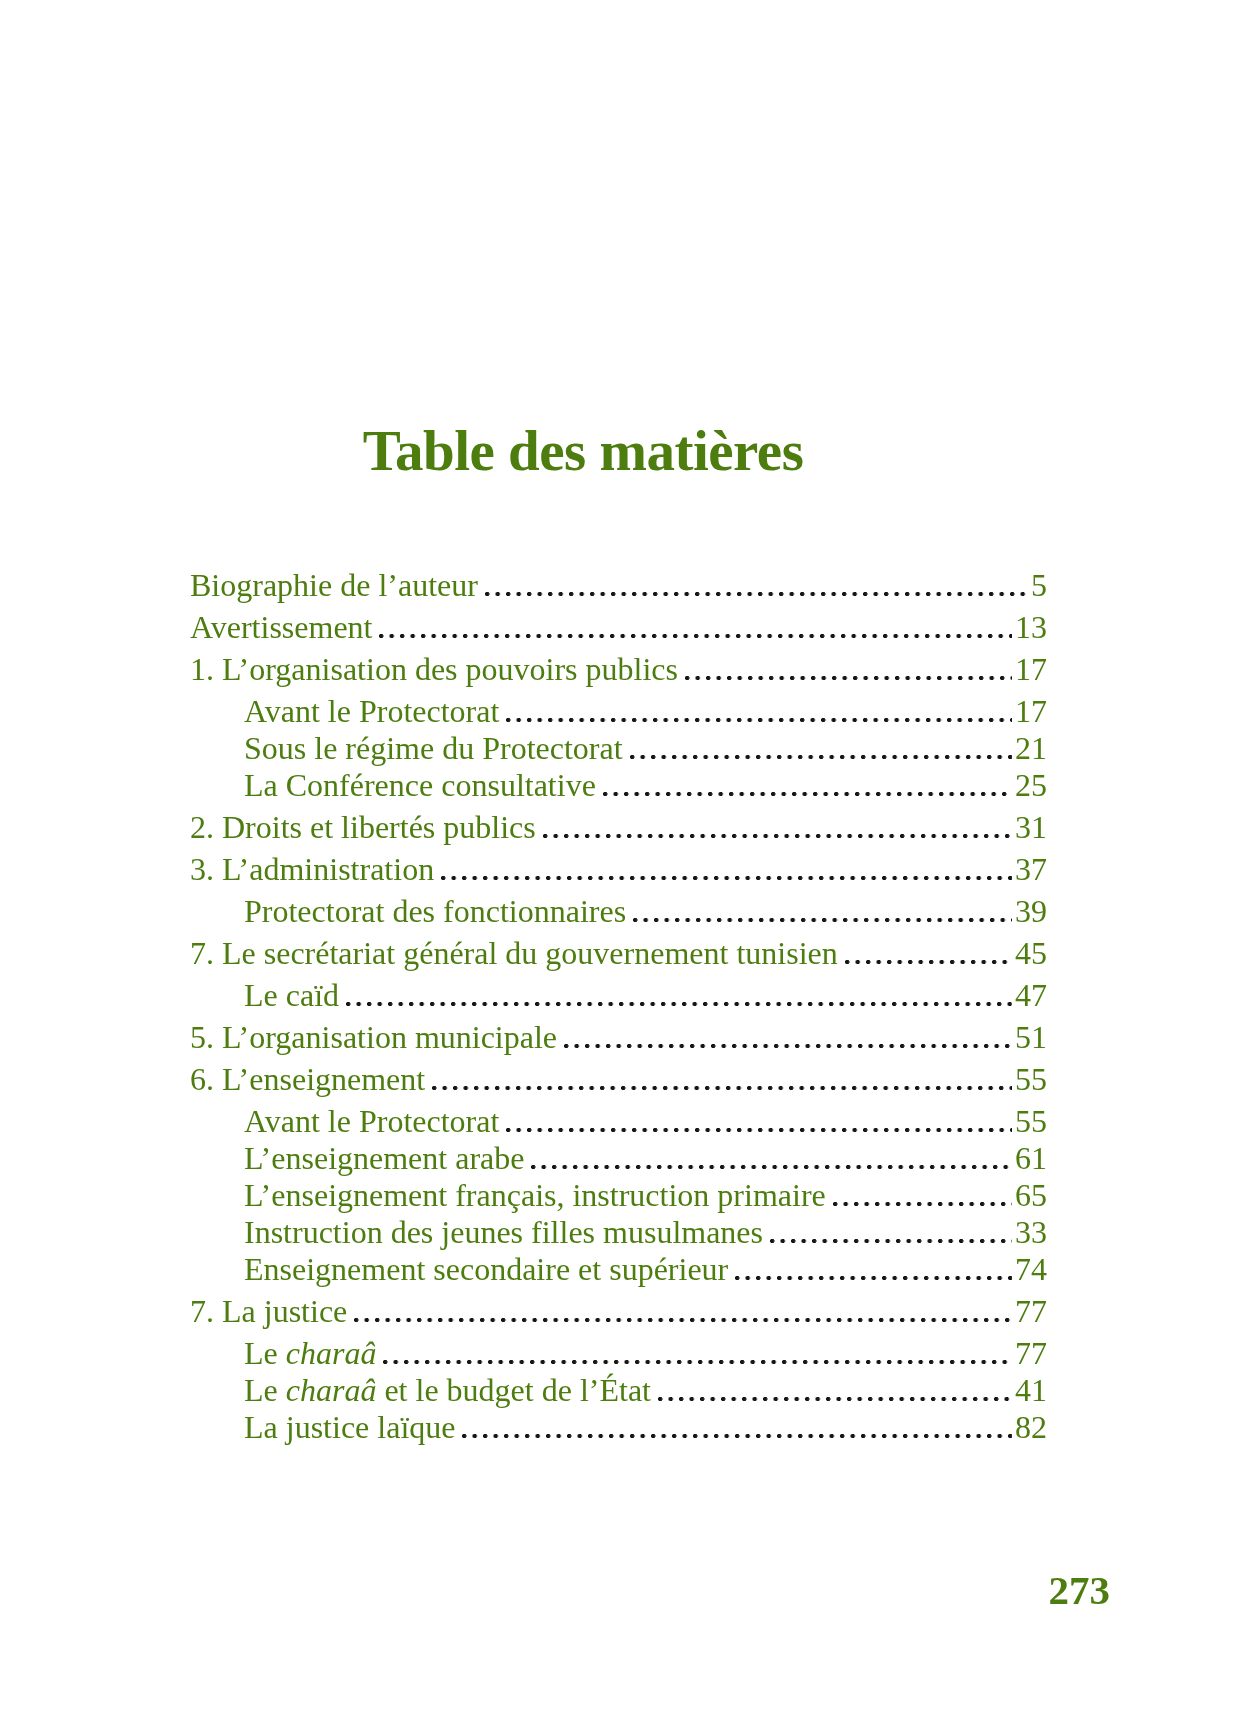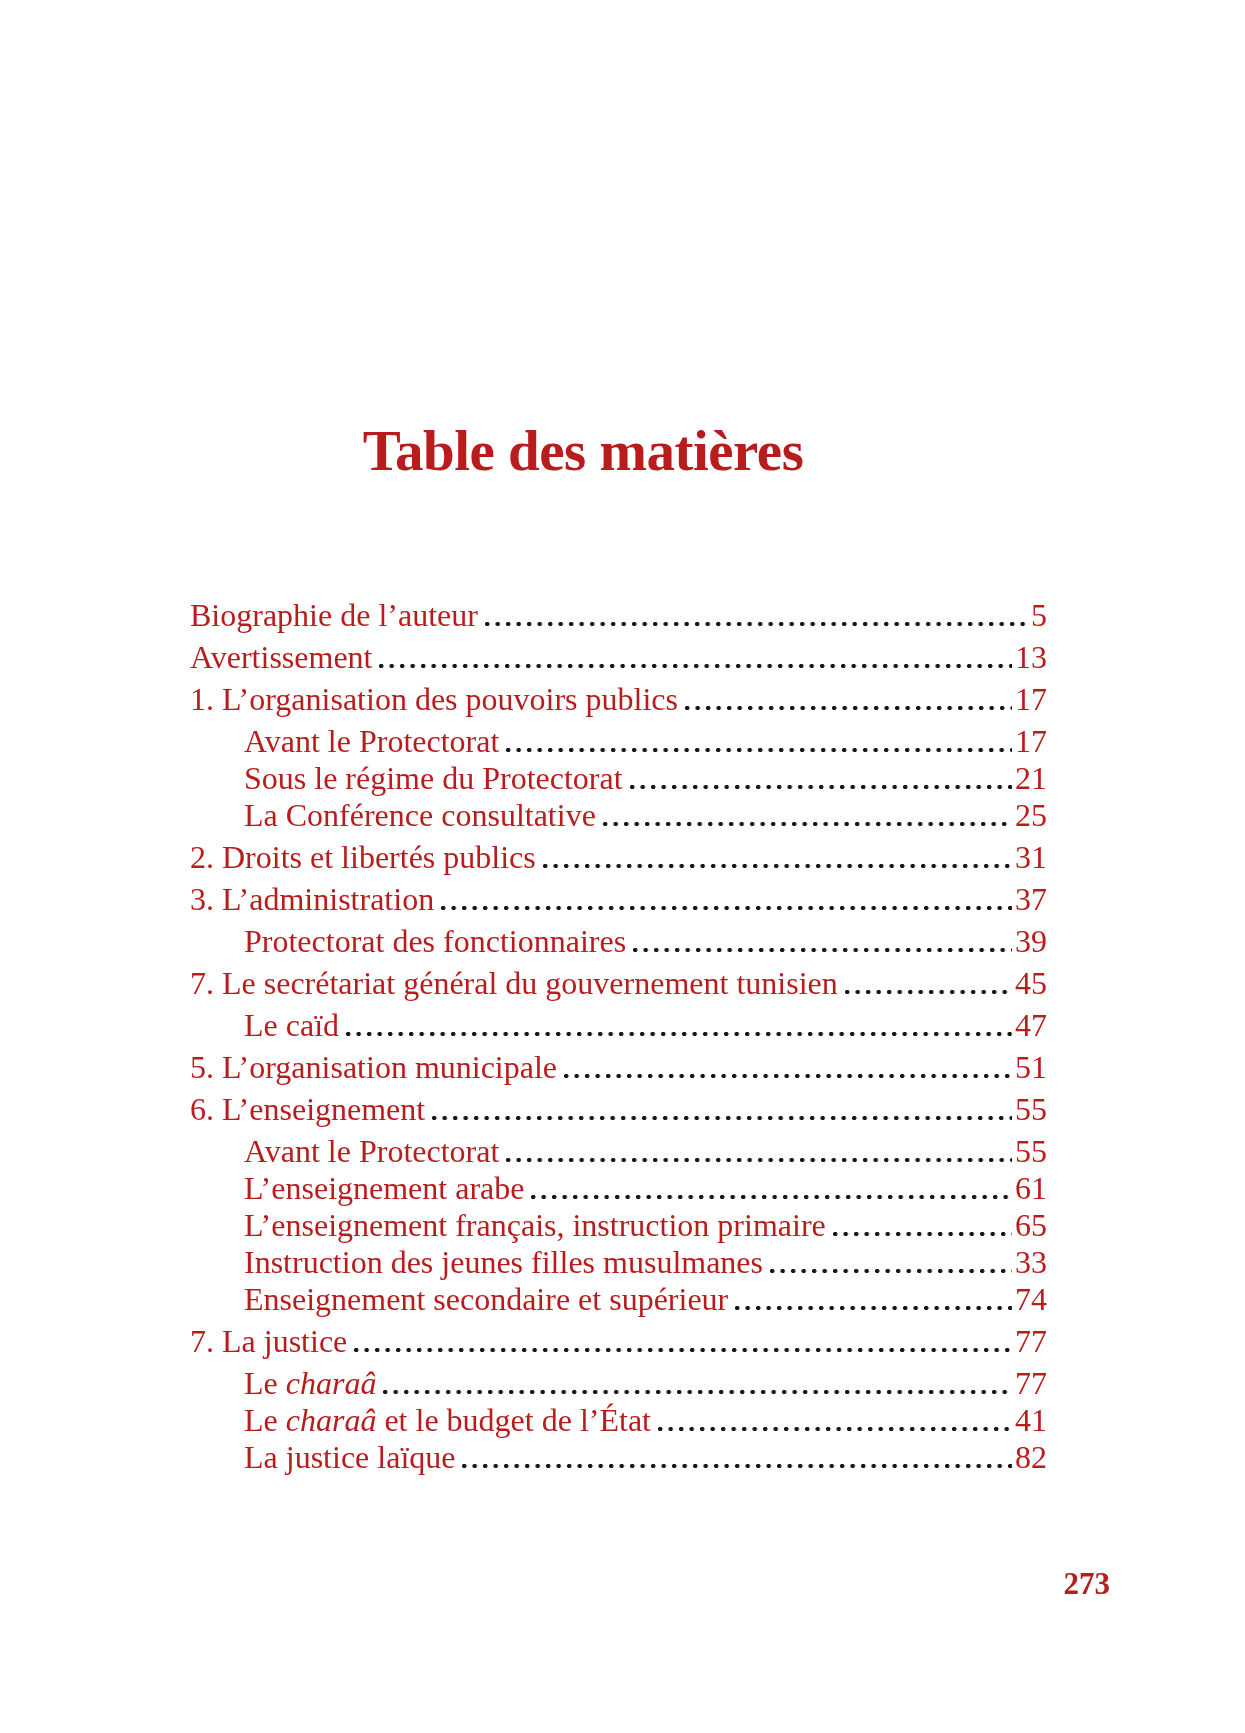--- a/index.html
+++ b/index.html
@@ -8,7 +8,7 @@
     width: 1245px;
     height: 1733px;
     background: #ffffff;
-    color: #b91c1c;
+    color: #4d7c0f;
     font-family: "Liberation Serif", "DejaVu Serif", serif;
     overflow: hidden;
   }

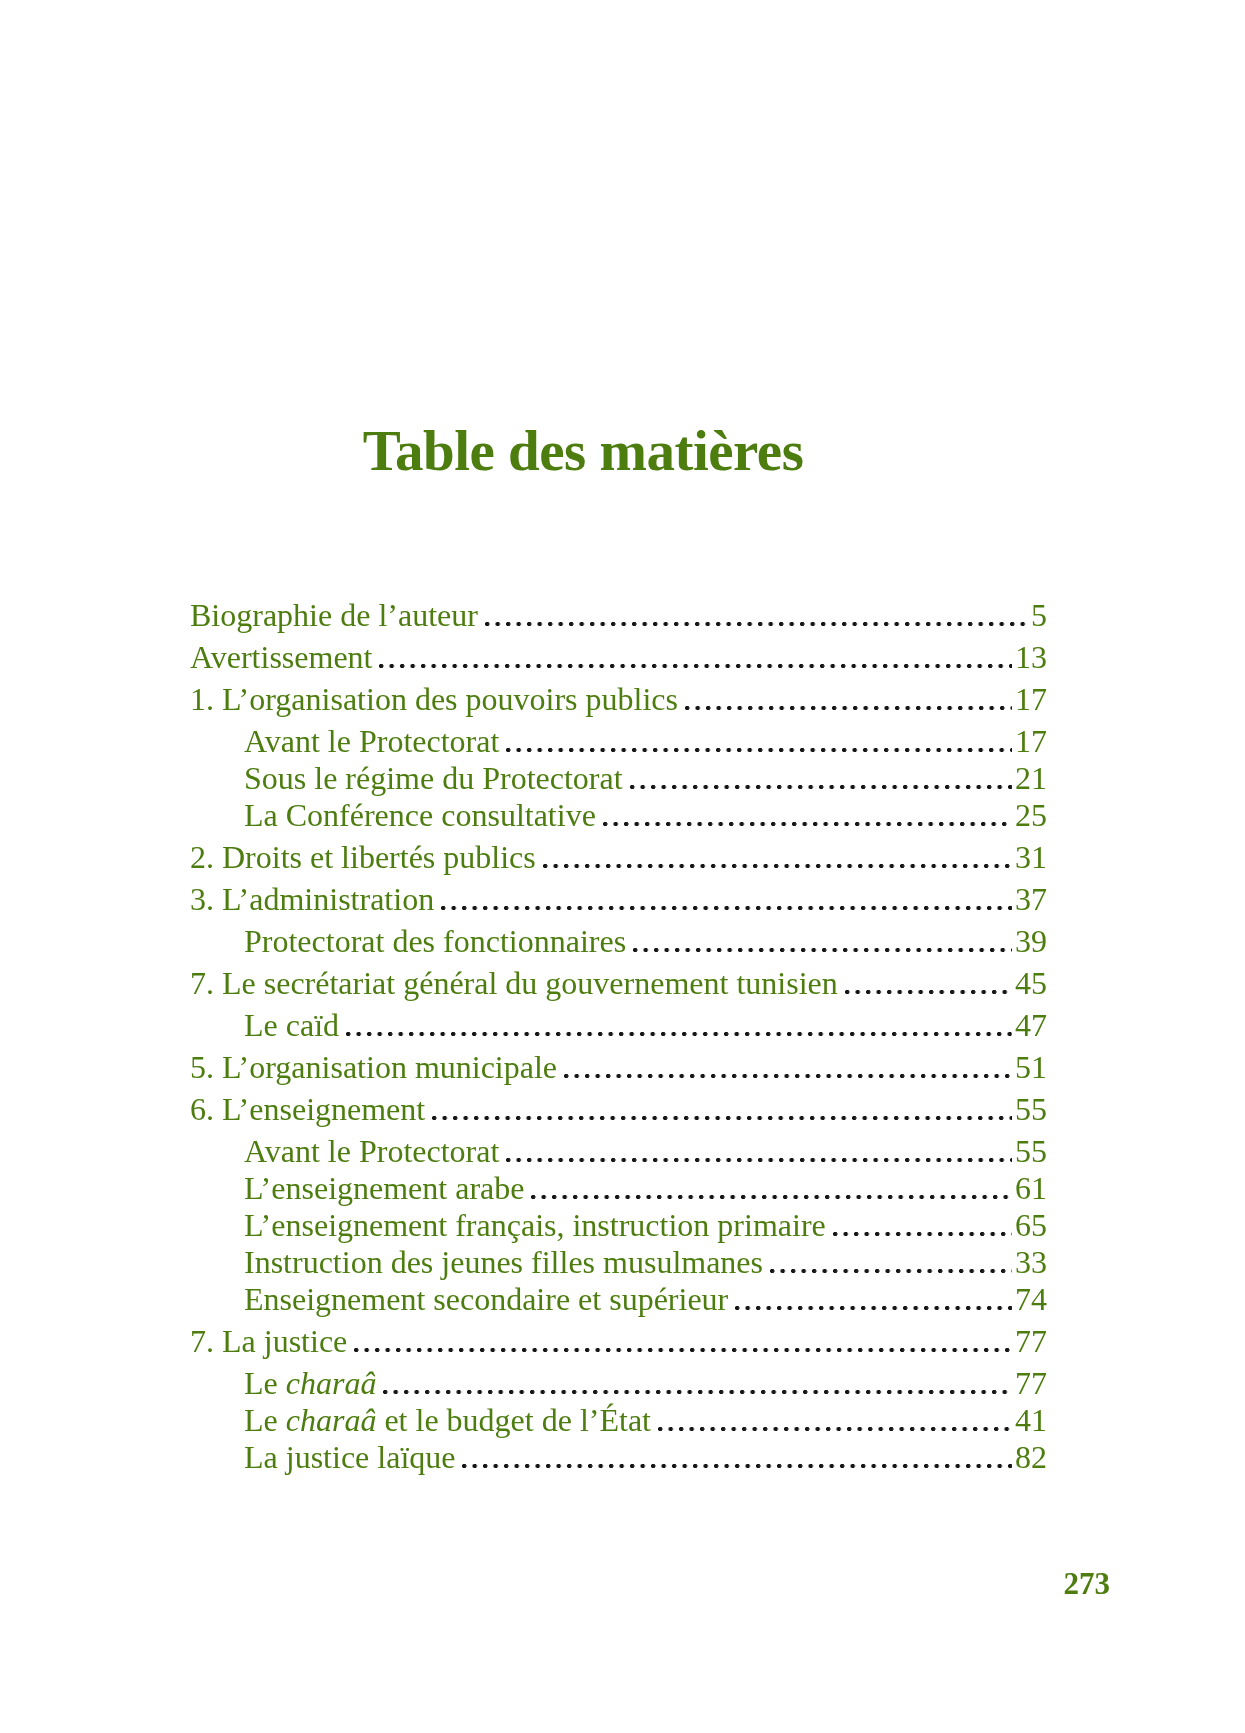--- a/index.html
+++ b/index.html
@@ -27,7 +27,7 @@
   .toc {
     position: absolute;
     left: 190px;
-    top: 592px;
+    top: 562px;
     width: 857px;
   }
   .row {

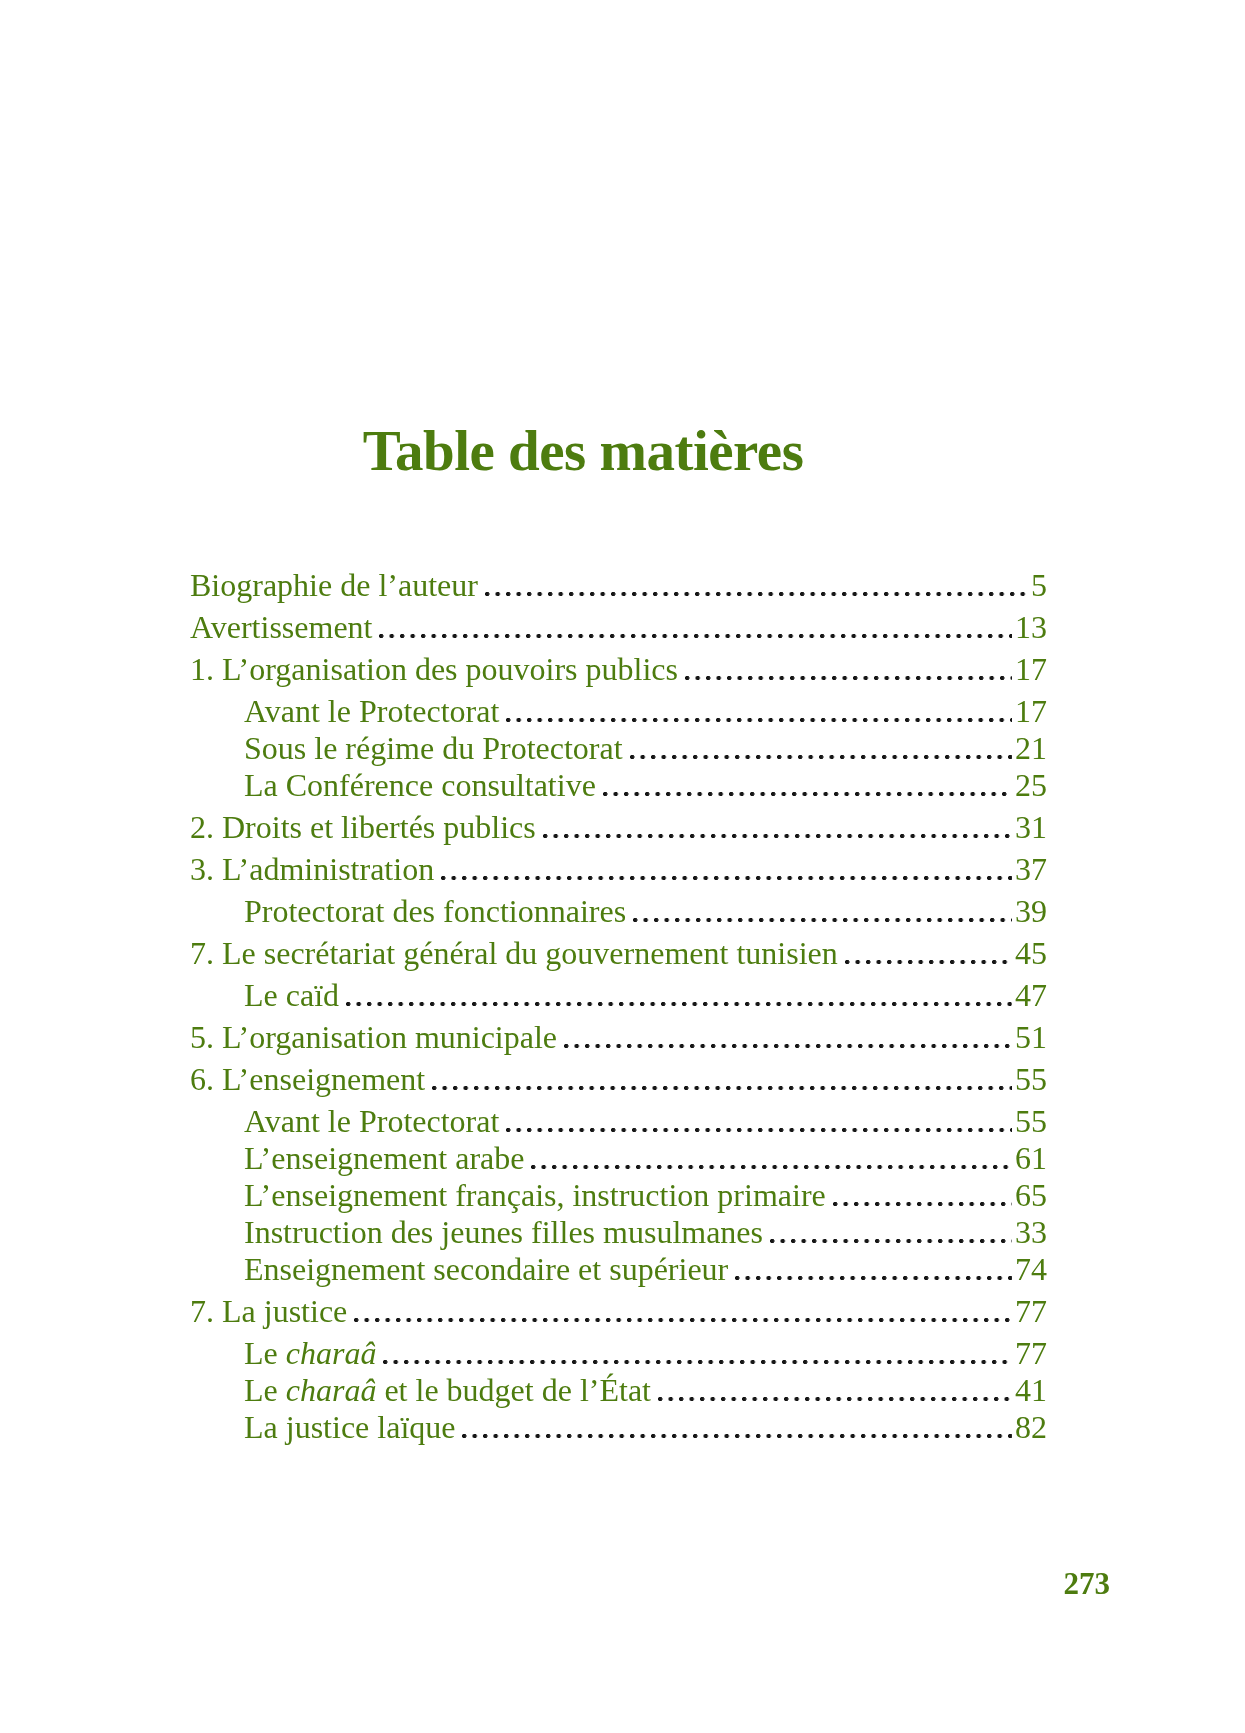--- a/index.html
+++ b/index.html
@@ -58,7 +58,7 @@
     left: 0;
     width: 1110px;
     text-align: right;
-    font-size: 31px;
+    font-size: 41px;
     font-weight: bold;
   }
 </style>

